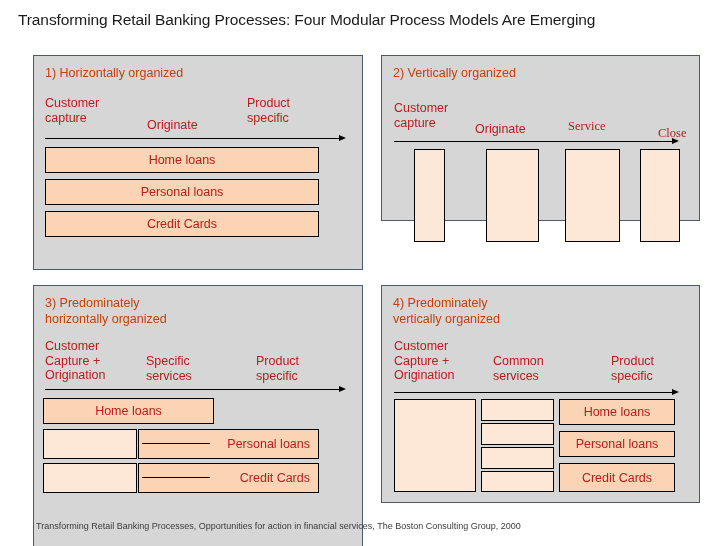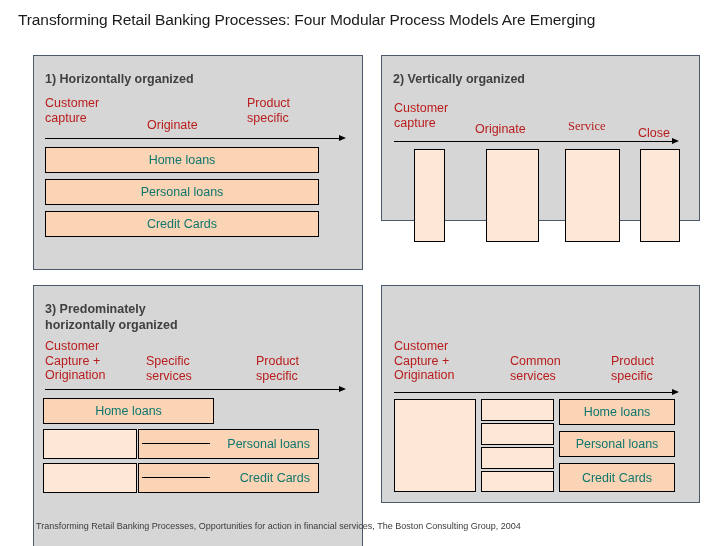--- a/index.html
+++ b/index.html
@@ -41,10 +41,10 @@
   .panel-heading {
     position: absolute;
     left: 11px;
-    top: 15px;
+    top: 9px;
     font-size: 12.5px;
-    font-weight: bold;
-    color: #404040;
+    font-weight: normal;
+    color: #c2410c;
     line-height: 16px;
     white-space: pre-line;
   }

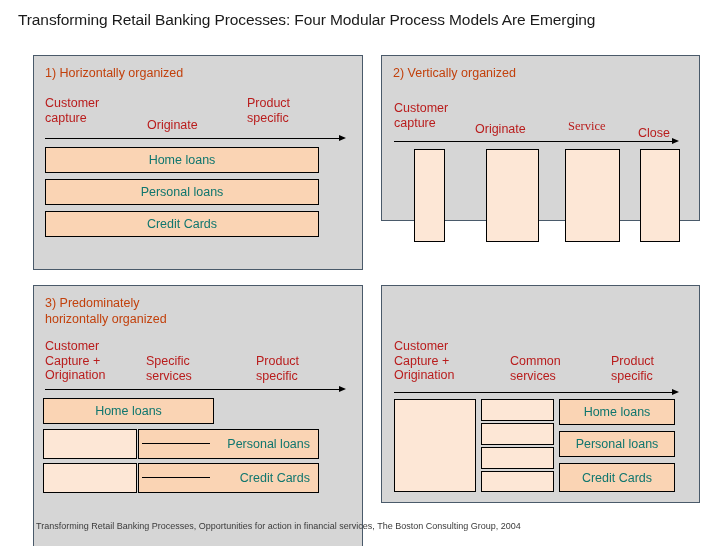--- a/index.html
+++ b/index.html
@@ -141,7 +141,7 @@
 capture</div>
   <div class="stage-label" style="left:93px; top:66px;">Originate</div>
   <div class="stage-label" style="left:186px; top:63px;font-family:Liberation Serif, serif;">Service</div>
-  <div class="stage-label" style="left:256px; top:70px;">Close</div>
+  <div class="stage-label" style="left:276px; top:70px;font-family:Liberation Serif, serif;">Close</div>
 
   <div class="arrow-line" style="left:12px; top:85px; width:281px;"></div>
   <div class="arrow-head" style="left:290px; top:81.5px;"></div>

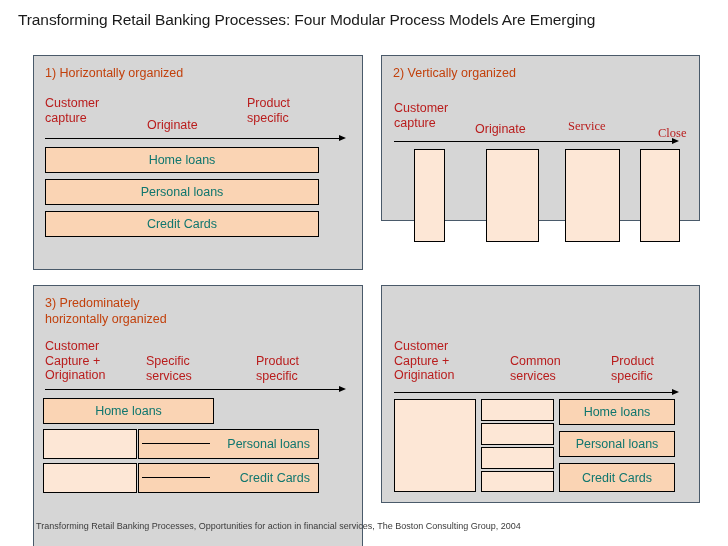--- a/index.html
+++ b/index.html
@@ -82,7 +82,7 @@
     align-items: center;
     justify-content: center;
     font-size: 12.5px;
-    color: #0f766e;
+    color: #b91c1c;
     line-height: 14px;
     text-align: center;
   }

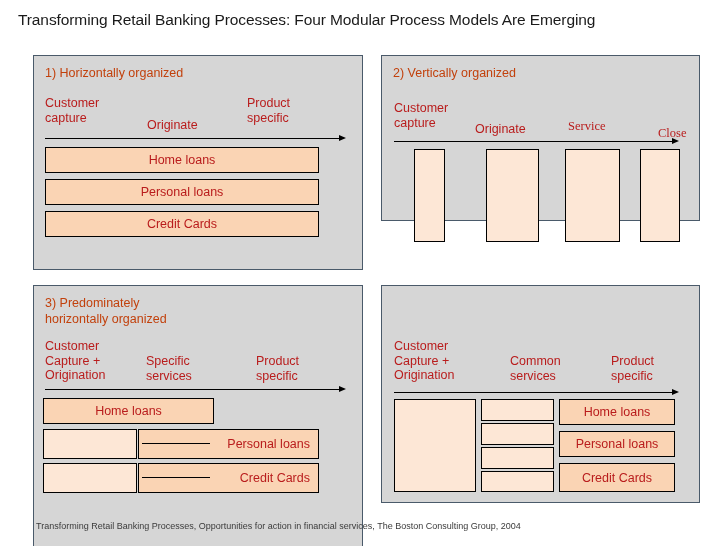--- a/index.html
+++ b/index.html
@@ -180,6 +180,8 @@
 </div>
 
 <div class="panel" id="panel-4">
+  <div class="panel-heading two-line">4) Predominately
+   vertically organized</div>
 
   <div class="stage-label" style="left:12px; top:53px;">Customer
 Capture +

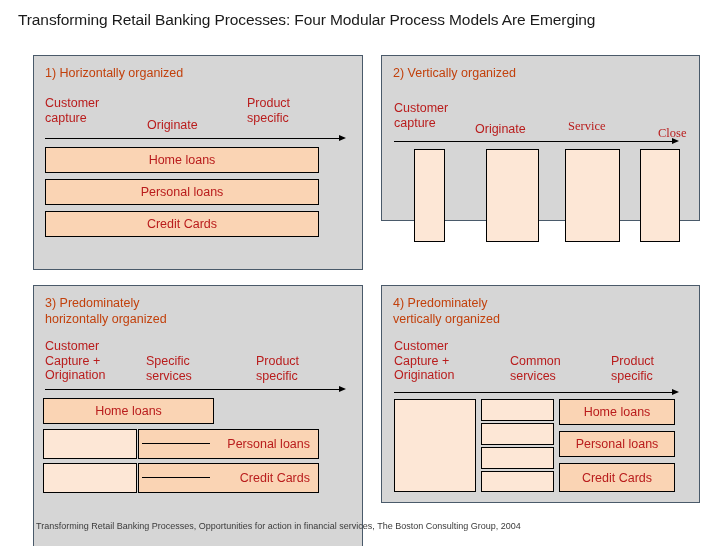--- a/index.html
+++ b/index.html
@@ -186,7 +186,7 @@
   <div class="stage-label" style="left:12px; top:53px;">Customer
 Capture +
 Origination</div>
-  <div class="stage-label" style="left:128px; top:68px;">Common
+  <div class="stage-label" style="left:111px; top:68px;">Common
 services</div>
   <div class="stage-label" style="left:229px; top:68px;">Product
 specific</div>

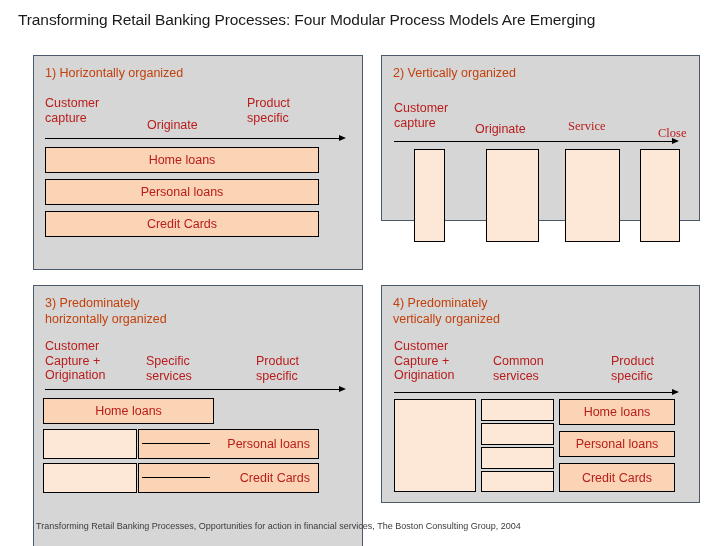--- a/index.html
+++ b/index.html
@@ -206,6 +206,6 @@
   <div class="box peach-dark" style="left:177px; top:177px; width:116px; height:29px;">Credit Cards</div>
 </div>
 
-<div id="footnote">Transforming Retail Banking Processes, Opportunities for action in financial services, The Boston Consulting Group, 2004</div>
+<div id="footnote">Transforming Retail Banking Processes, Opportunities for action in financial services, The Boston Consulting Group, 2000</div>
 
 </body></html>

